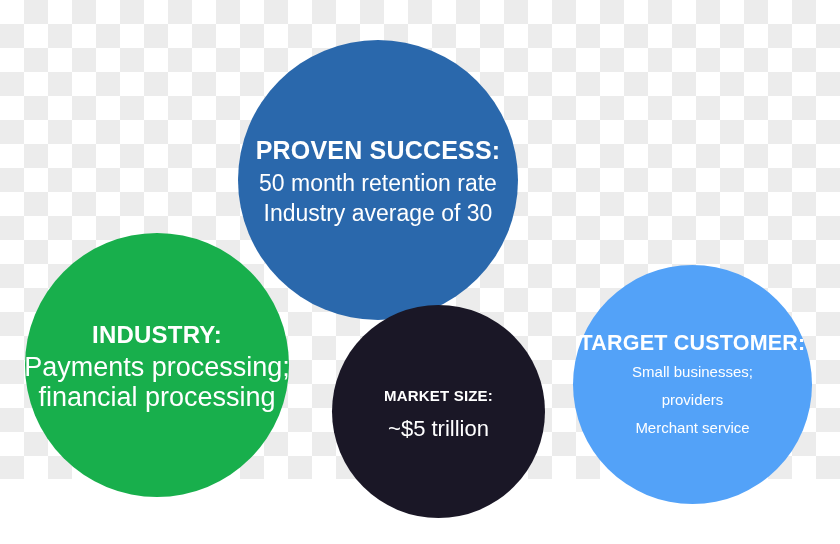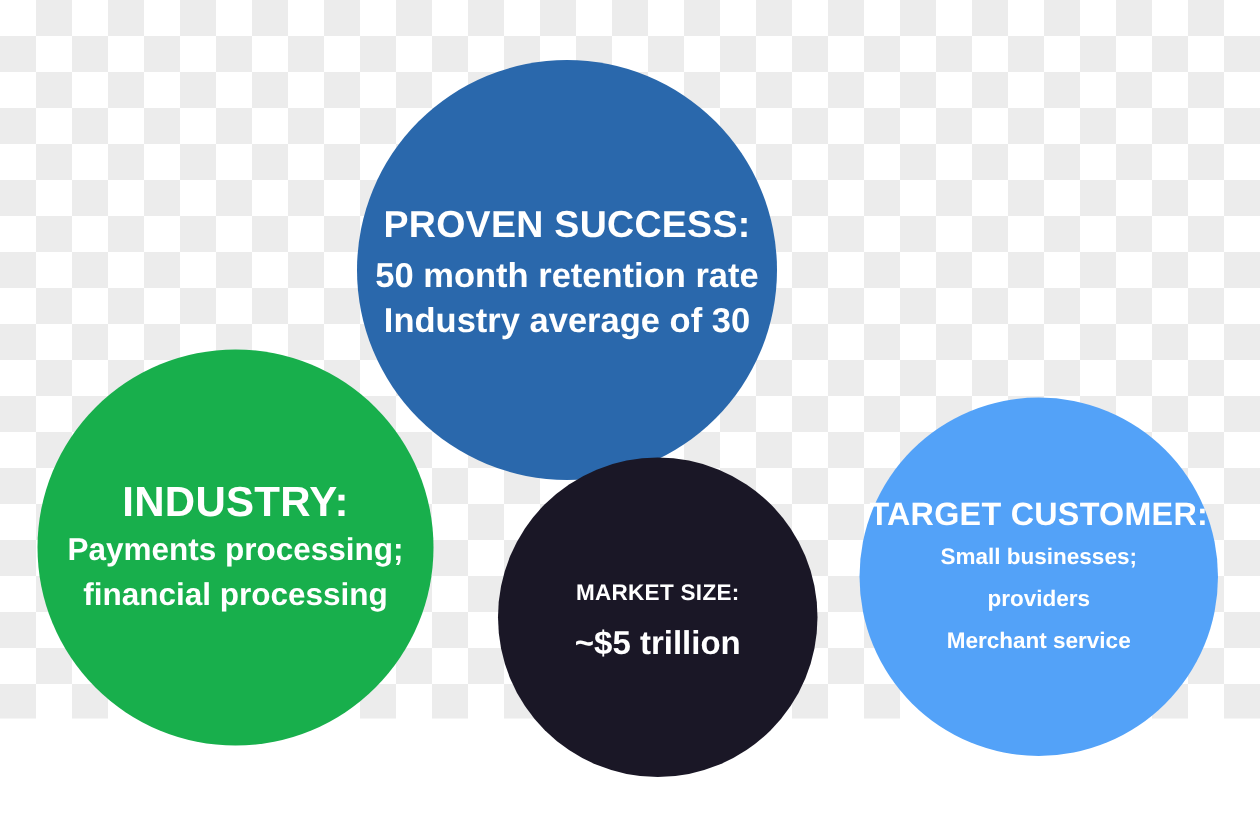--- a/index.html
+++ b/index.html
@@ -46,7 +46,7 @@
     white-space: nowrap;
   }
   .bubble .b-line {
-    font-weight: 700;
+    font-weight: 400;
     white-space: nowrap;
   }
   .b-lines {

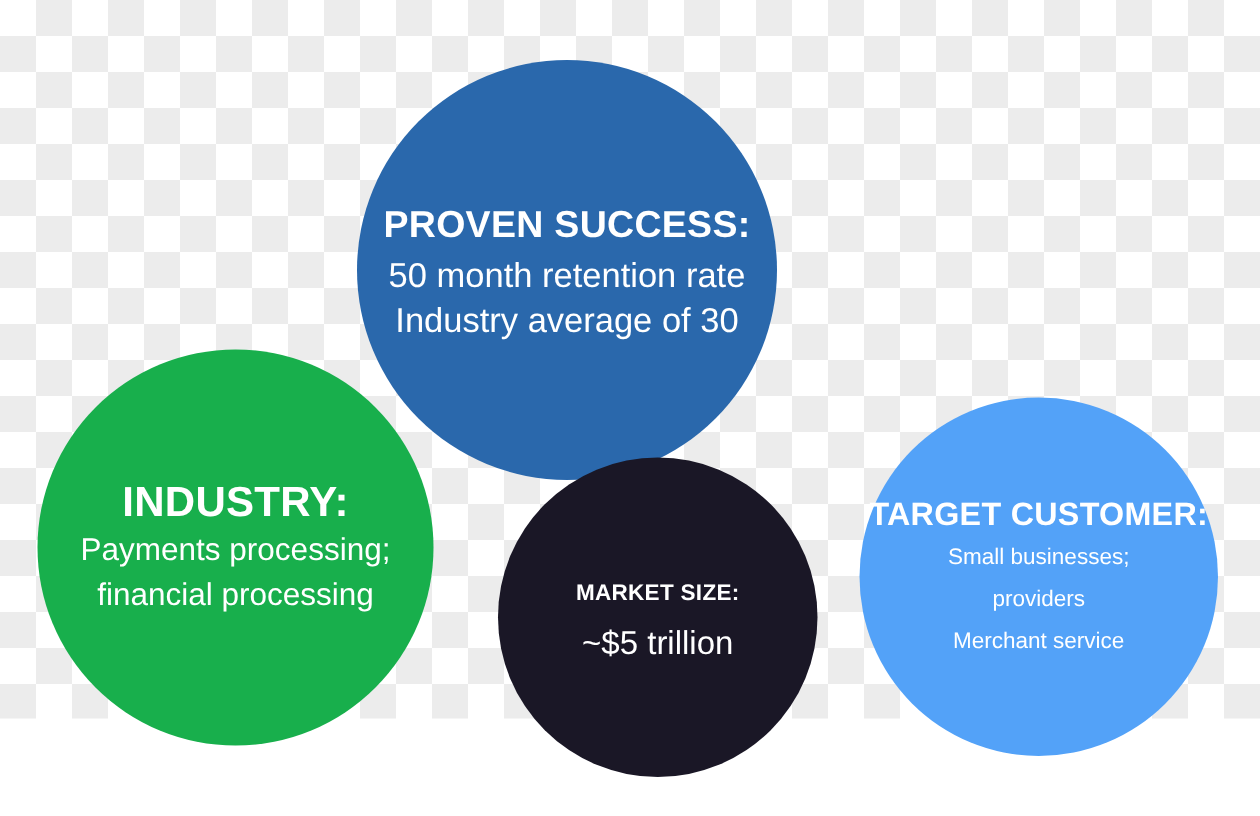--- a/index.html
+++ b/index.html
@@ -84,7 +84,7 @@
     z-index: 1;
   }
   #bubble-industry .b-title {
-    font-size: 28px;
+    font-size: 24px;
     line-height: 33px;
     margin-bottom: 1px;
   }

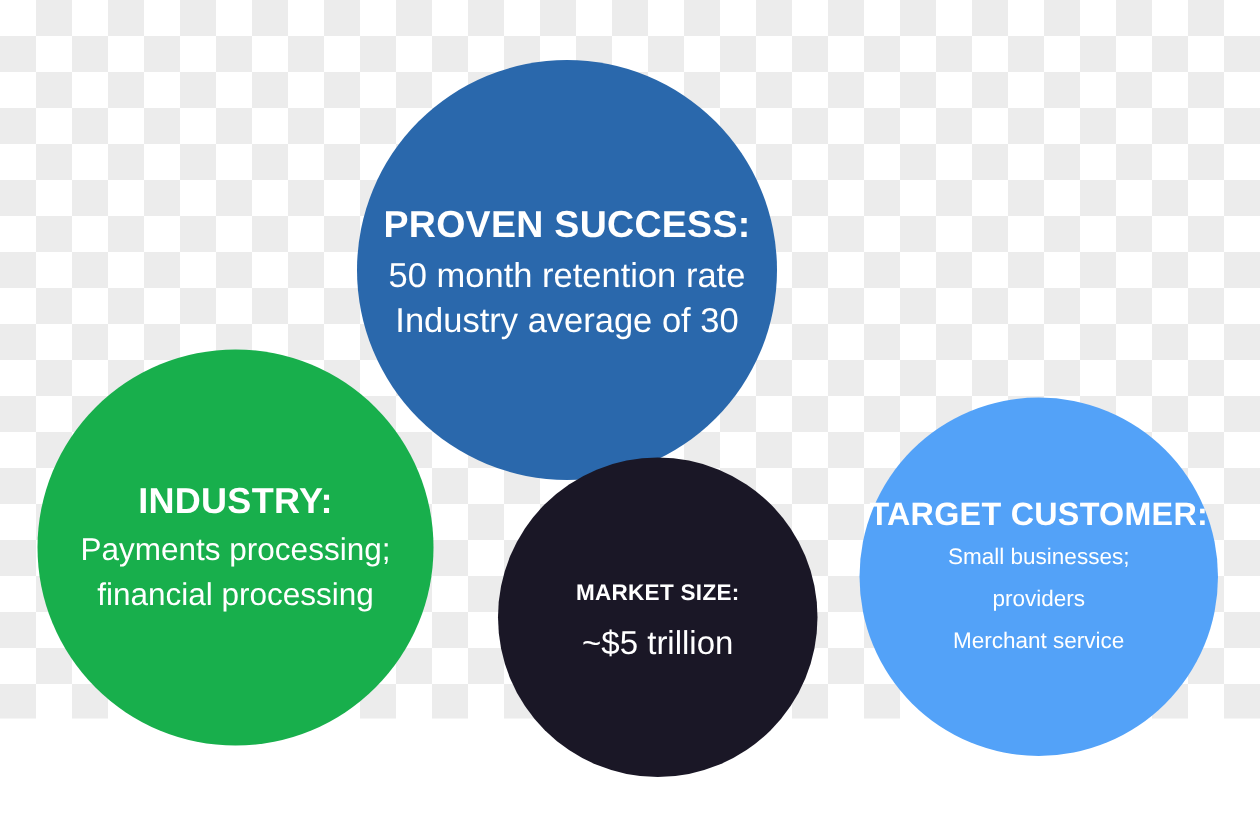--- a/index.html
+++ b/index.html
@@ -89,7 +89,7 @@
     margin-bottom: 1px;
   }
   #bubble-industry .b-line {
-    font-size: 21px;
+    font-size: 27px;
     line-height: 30px;
   }
 

